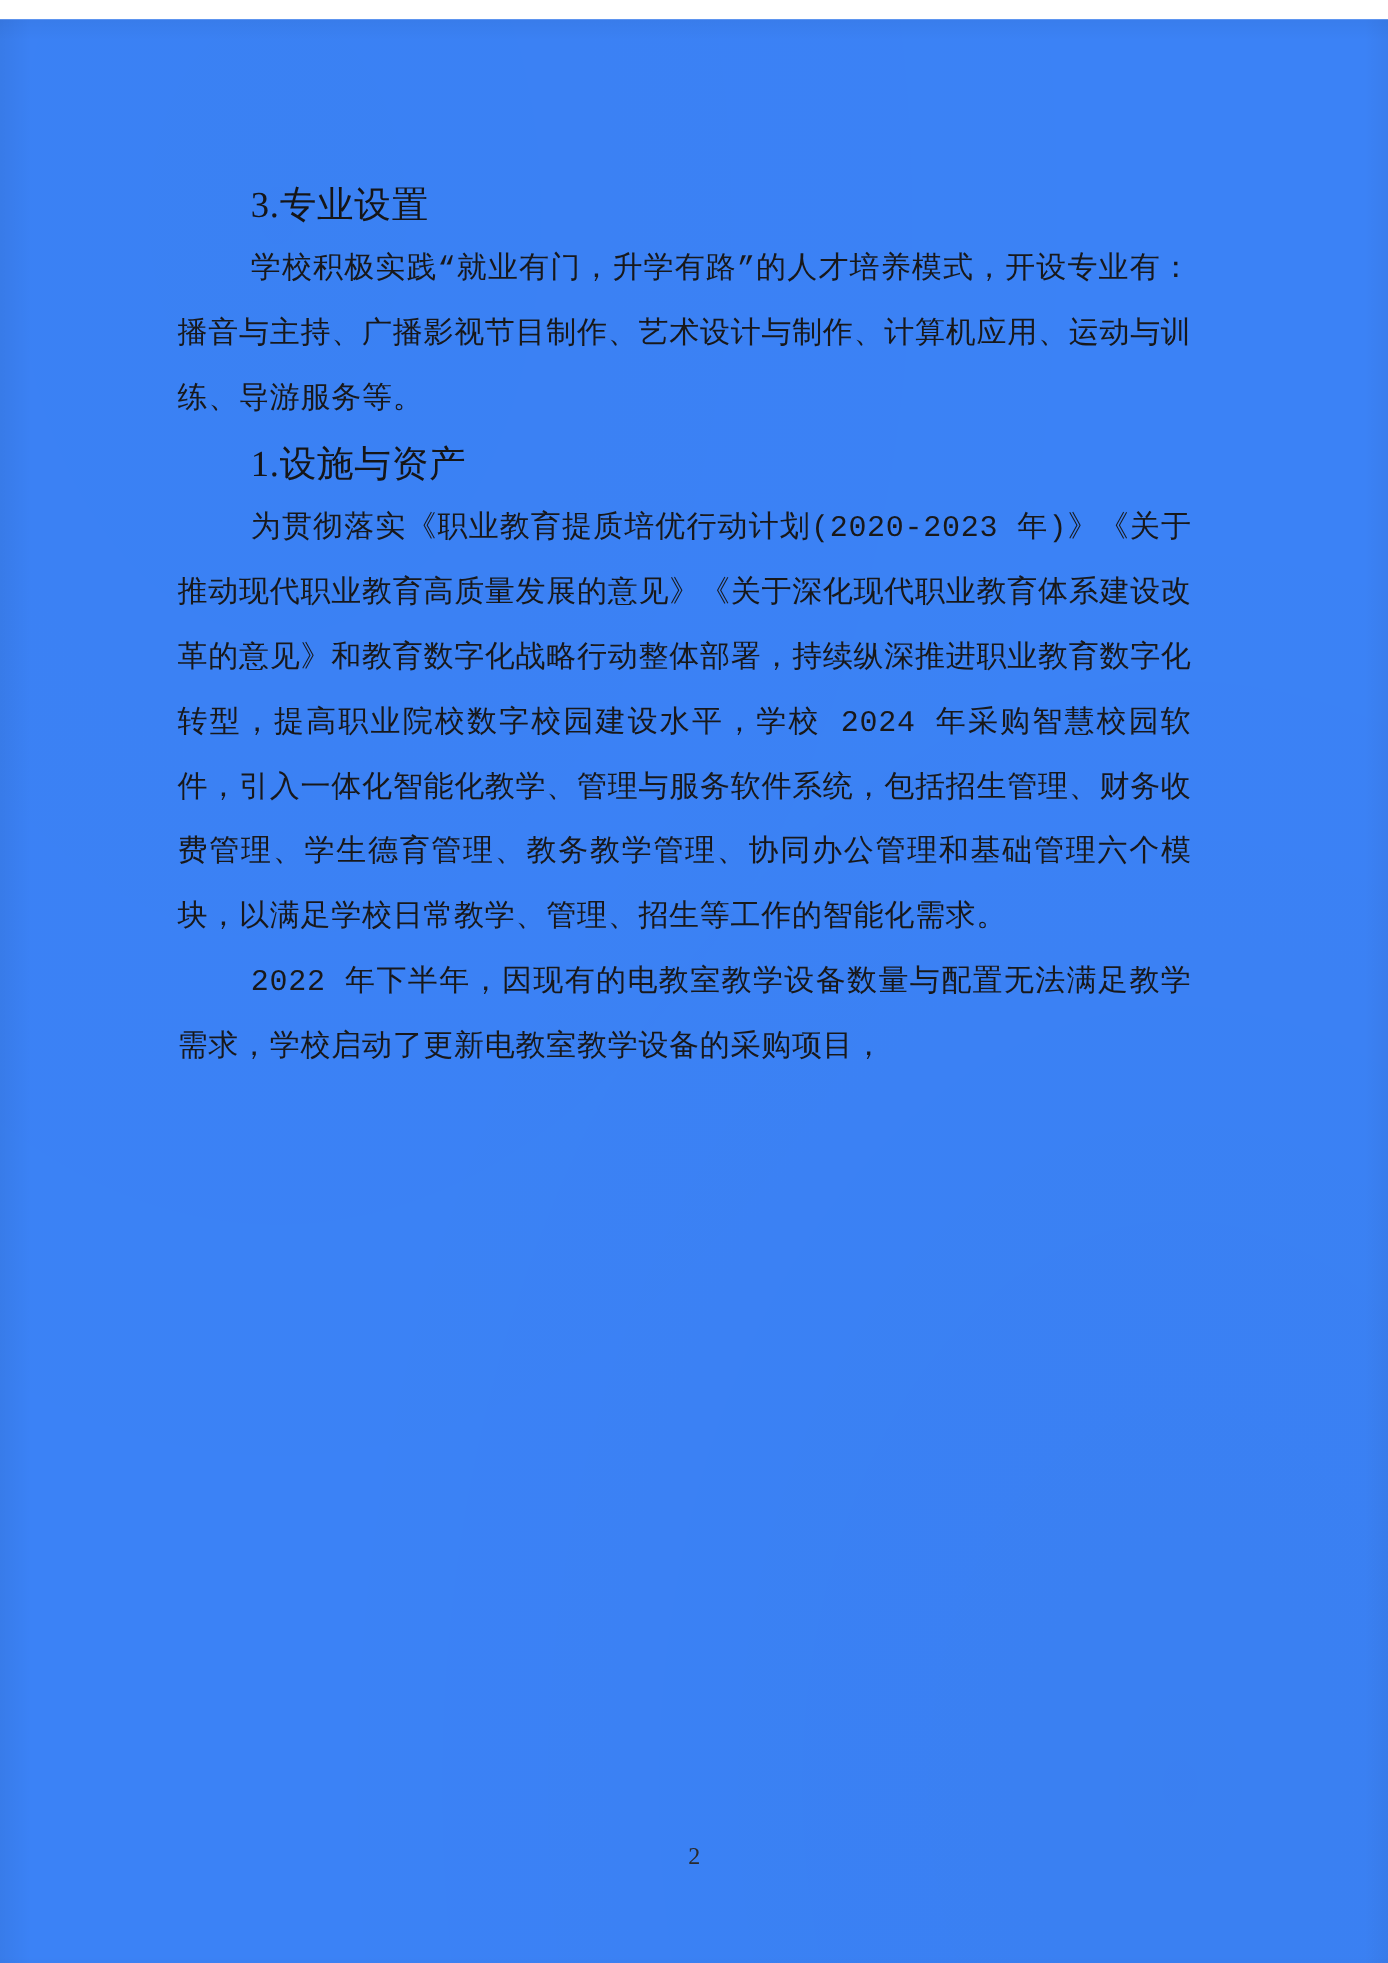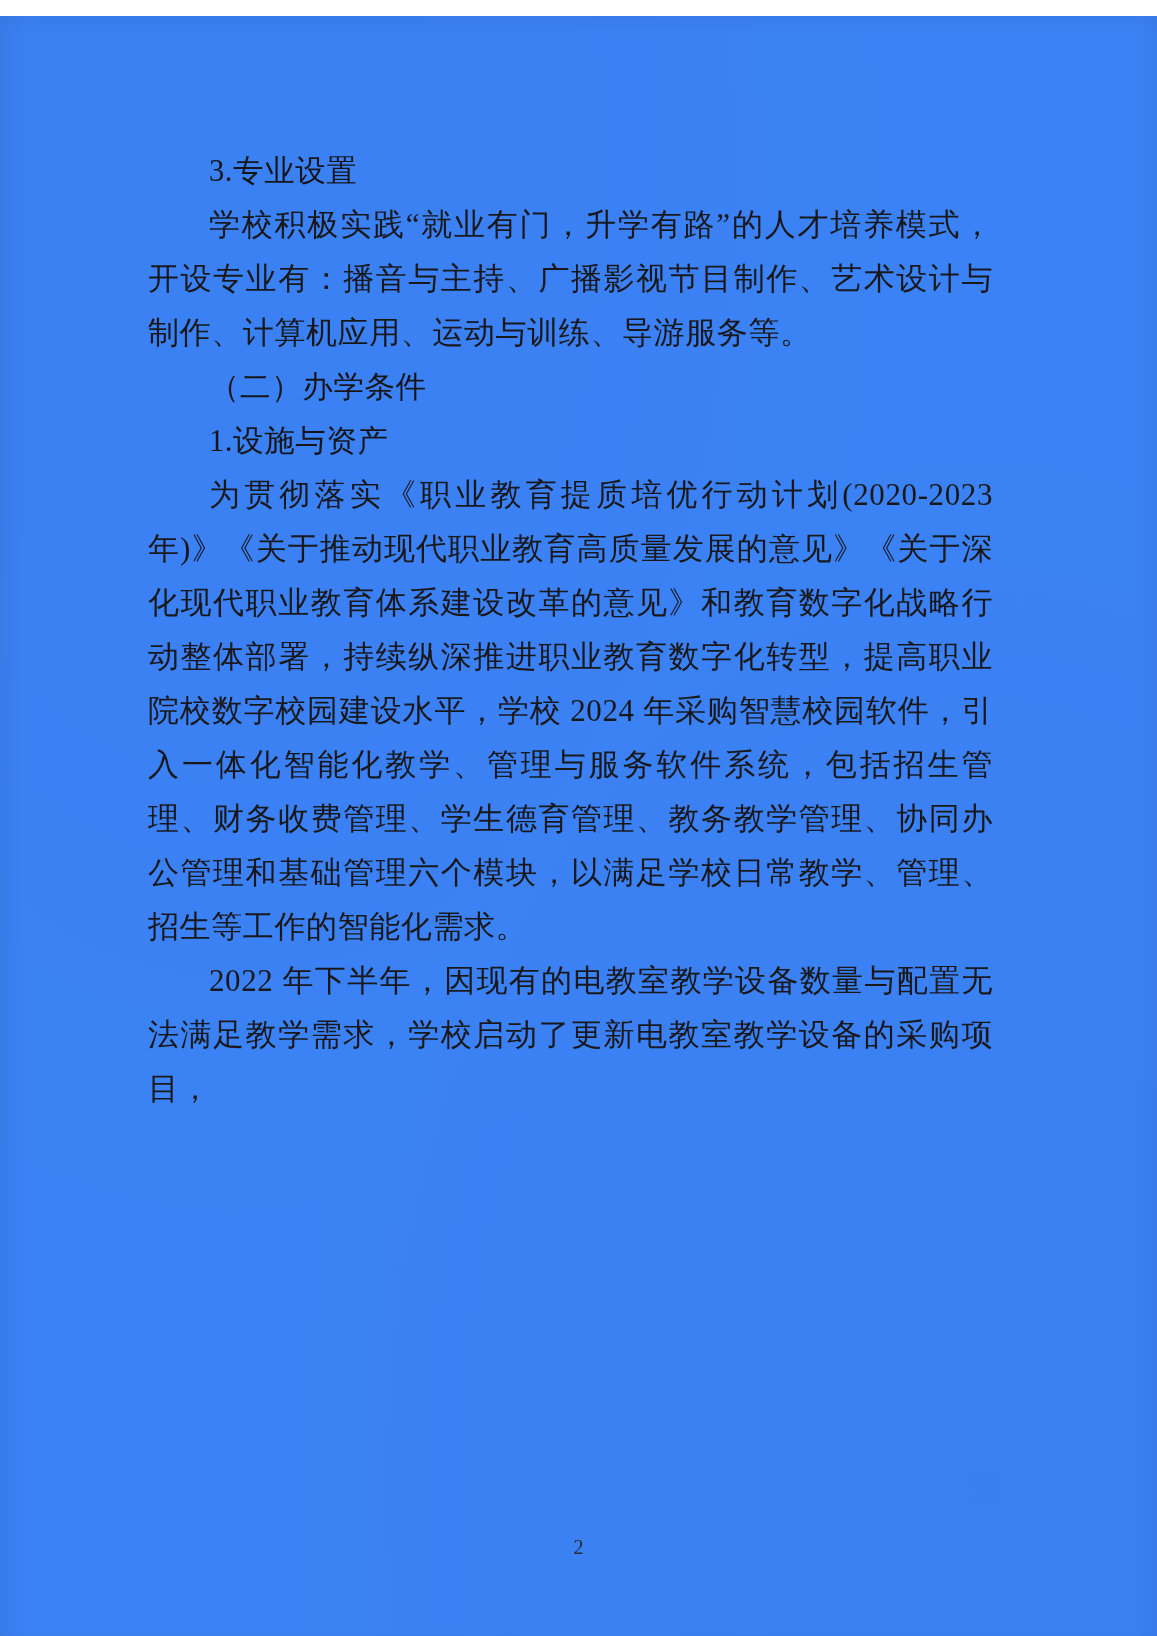--- a/index.html
+++ b/index.html
@@ -36,14 +36,14 @@
     width: 845px;
   }
   .para {
-    font-size: 31px;
+    font-size: 25px;
     line-height: 54px;
     color: #18181a;
     letter-spacing: 0.6px;
     text-align: justify;
     text-justify: inter-ideograph;
     margin: 0 0 0 0;
-    font-family: Liberation Serif, serif;
+    font-family: Liberation Mono, monospace;
   }
   .indent2 {
     text-indent: 61px;

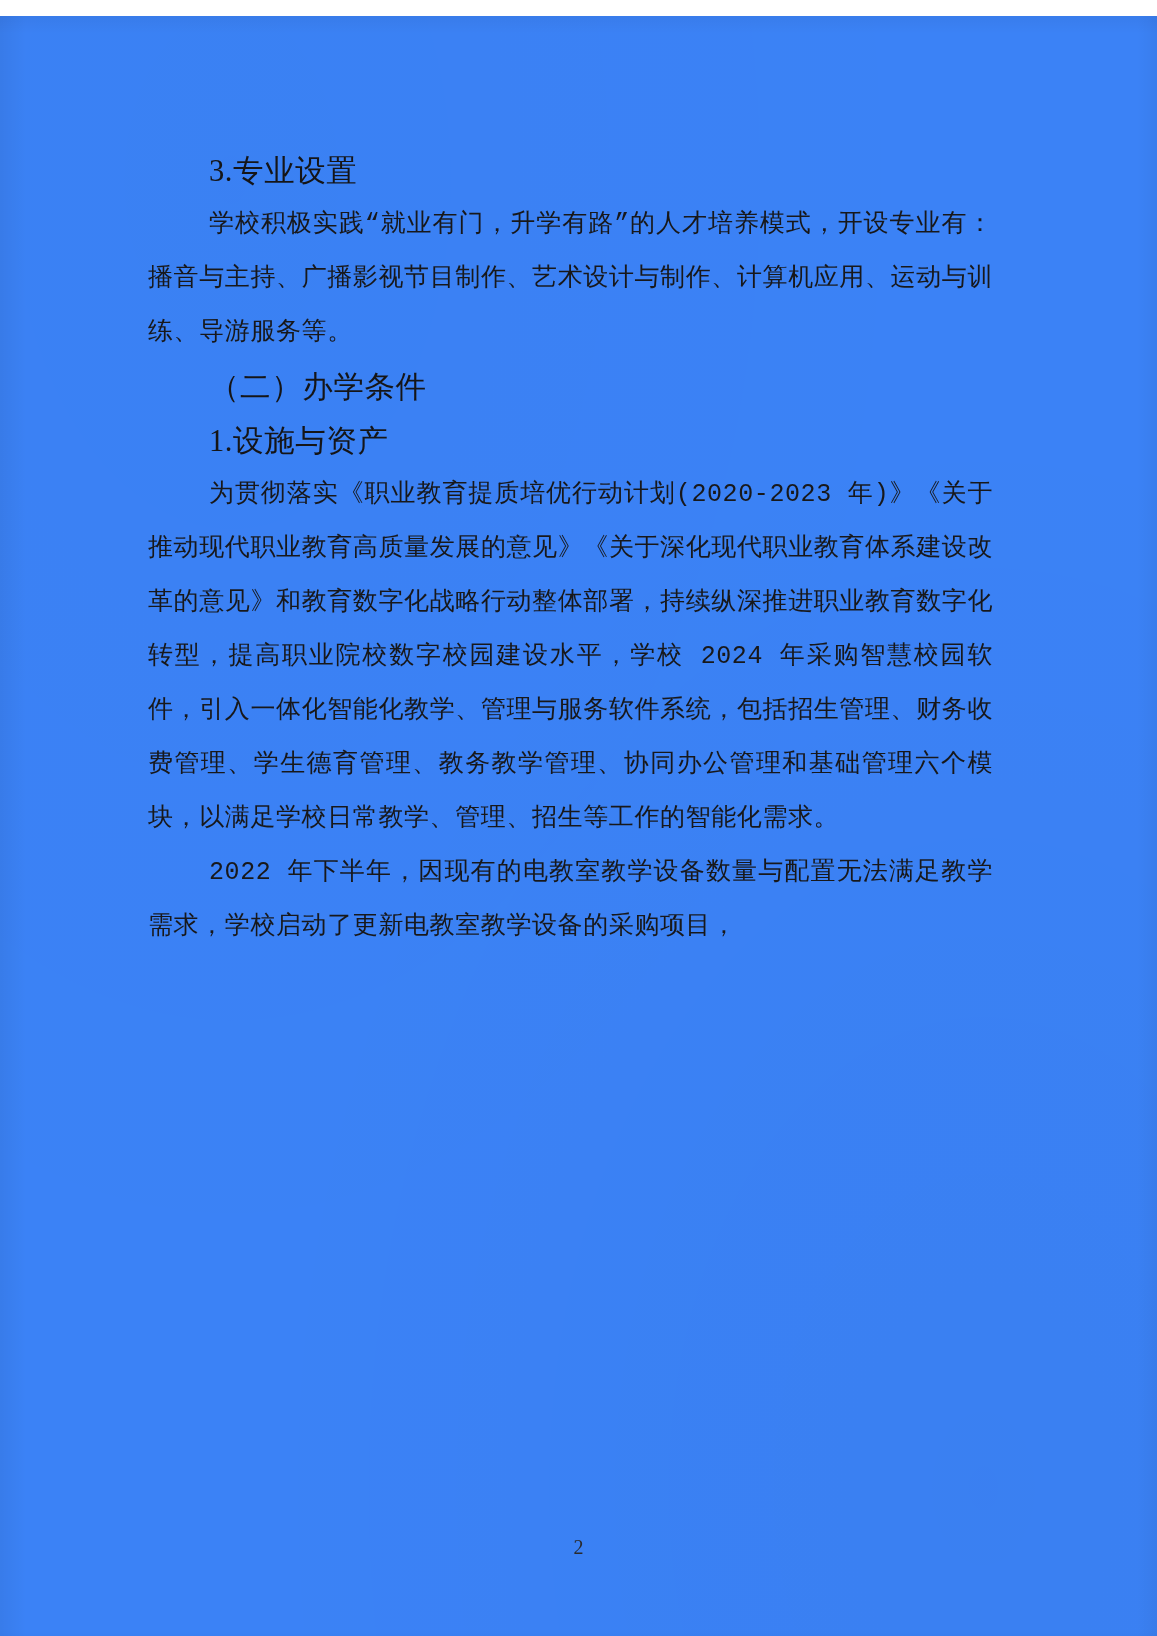--- a/index.html
+++ b/index.html
@@ -108,7 +108,6 @@
 
     <div class="para indent2">学校积极实践“就业有门，升学有路”的人才培养模式，开设专业有：播音与主持、广播影视节目制作、艺术设计与制作、计算机应用、运动与训练、导游服务等。</div>
 
-    <div class="heading">（二）办学条件</div>
 
     <div class="heading">1.设施与资产</div>
 

